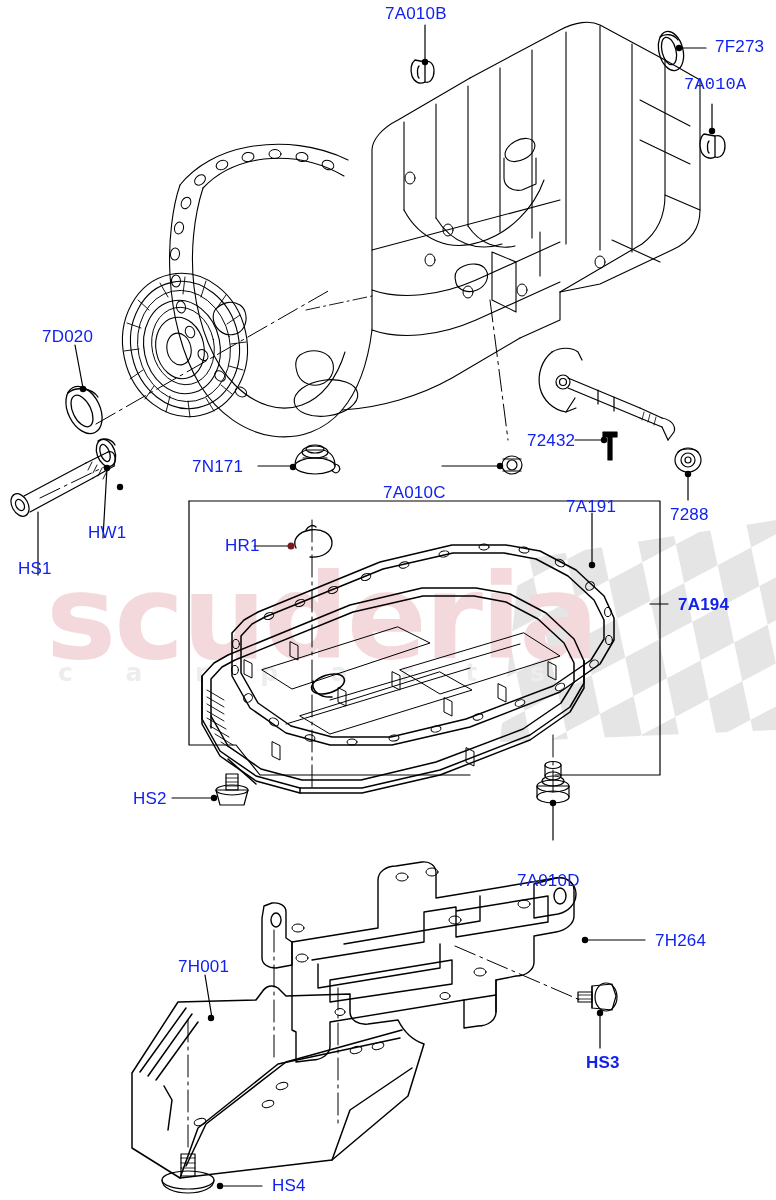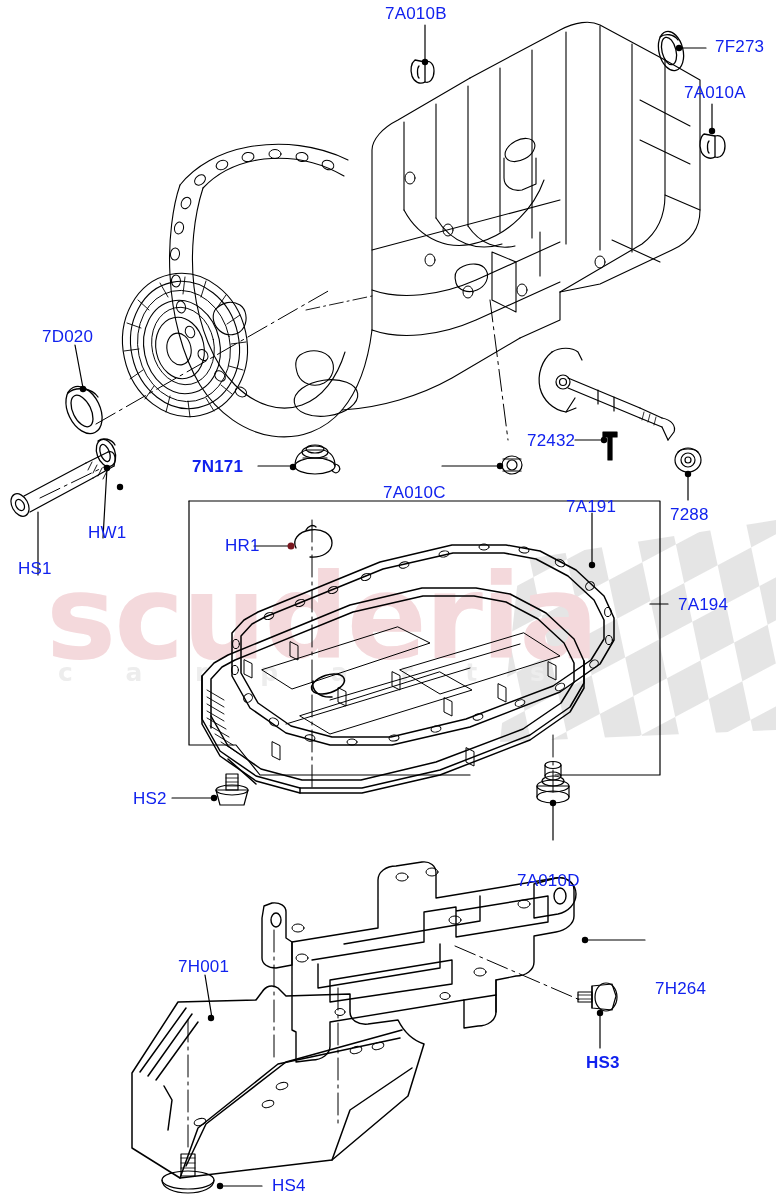--- a/index.html
+++ b/index.html
@@ -527,7 +527,7 @@
   <div class="layer">
     <div class="lbl" style="left:385px;top:5px;">7A010B</div>
     <div class="lbl" style="left:715px;top:38px;">7F273</div>
-    <div class="lbl" style="left:684px;top:84px;">7A010A</div>
+    <div class="lbl" style="left:684px;top:76px;font-family:Liberation Mono, monospace;">7A010A</div>
     <div class="lbl" style="left:42px;top:328px;">7D020</div>
     <div class="lbl" style="left:192px;top:458px;font-weight:bold;">7N171</div>
     <div class="lbl" style="left:383px;top:458px;margin-top:26px;">7A010C</div>

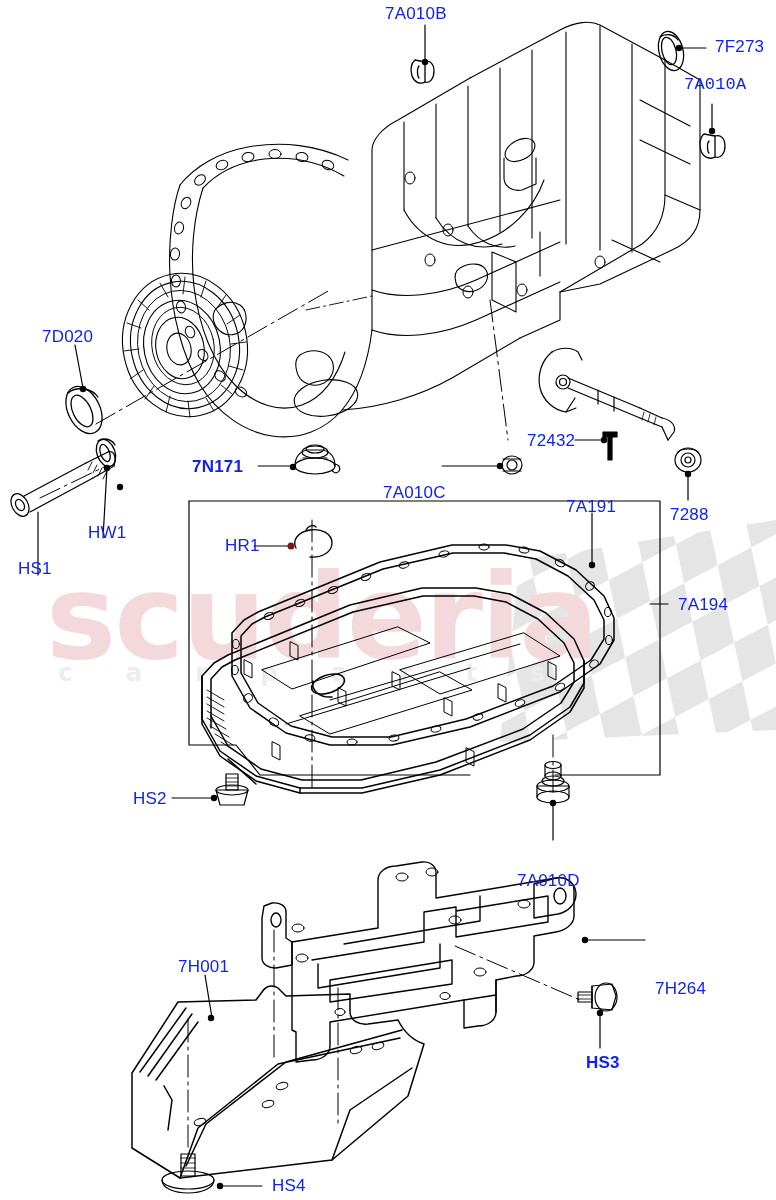--- a/index.html
+++ b/index.html
@@ -529,7 +529,7 @@
     <div class="lbl" style="left:715px;top:38px;">7F273</div>
     <div class="lbl" style="left:684px;top:76px;font-family:Liberation Mono, monospace;">7A010A</div>
     <div class="lbl" style="left:42px;top:328px;">7D020</div>
-    <div class="lbl" style="left:192px;top:458px;font-weight:bold;">7N171</div>
+    <div class="lbl" style="left:192px;top:458px;">7N171</div>
     <div class="lbl" style="left:383px;top:458px;margin-top:26px;">7A010C</div>
     <div class="lbl" style="left:527px;top:432px;">72432</div>
     <div class="lbl" style="left:670px;top:506px;">7288</div>

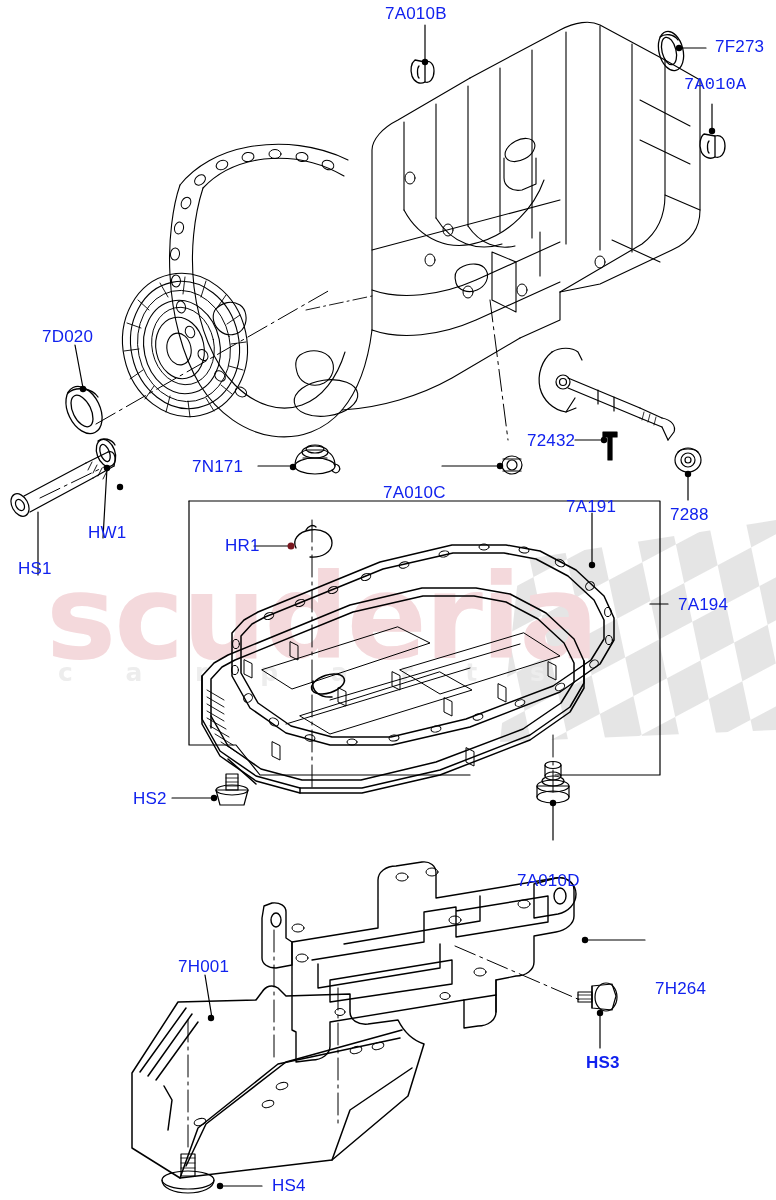--- a/index.html
+++ b/index.html
@@ -534,7 +534,7 @@
     <div class="lbl" style="left:527px;top:432px;">72432</div>
     <div class="lbl" style="left:670px;top:506px;">7288</div>
     <div class="lbl" style="left:566px;top:498px;text-align:center;">7A191</div>
-    <div class="lbl" style="left:678px;top:596px;">7A194</div>
+    <div class="lbl" style="left:678px;top:596px;font-weight:bold;">7A194</div>
     <div class="lbl" style="left:88px;top:524px;">HW1</div>
     <div class="lbl" style="left:18px;top:560px;">HS1</div>
     <div class="lbl" style="left:208px;top:537px;margin-left:17px;">HR1</div>

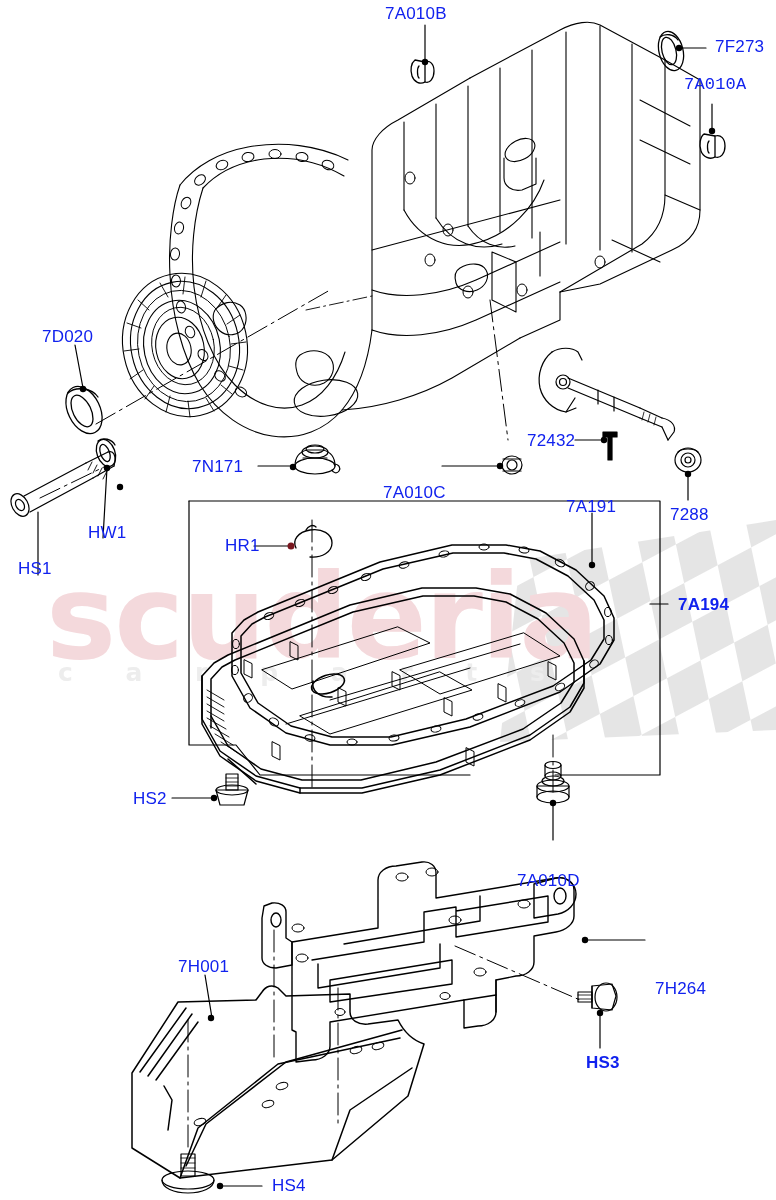--- a/index.html
+++ b/index.html
@@ -540,7 +540,7 @@
     <div class="lbl" style="left:208px;top:537px;margin-left:17px;">HR1</div>
     <div class="lbl" style="left:133px;top:790px;">HS2</div>
     <div class="lbl" style="left:517px;top:872px;">7A010D</div>
-    <div class="lbl" style="left:655px;top:932px;margin-top:48px;">7H264</div>
+    <div class="lbl" style="left:655px;top:932px;">7H264</div>
     <div class="lbl" style="left:178px;top:958px;">7H001</div>
     <div class="lbl" style="left:586px;top:1054px;font-weight:bold;">HS3</div>
     <div class="lbl" style="left:272px;top:1177px;">HS4</div>

